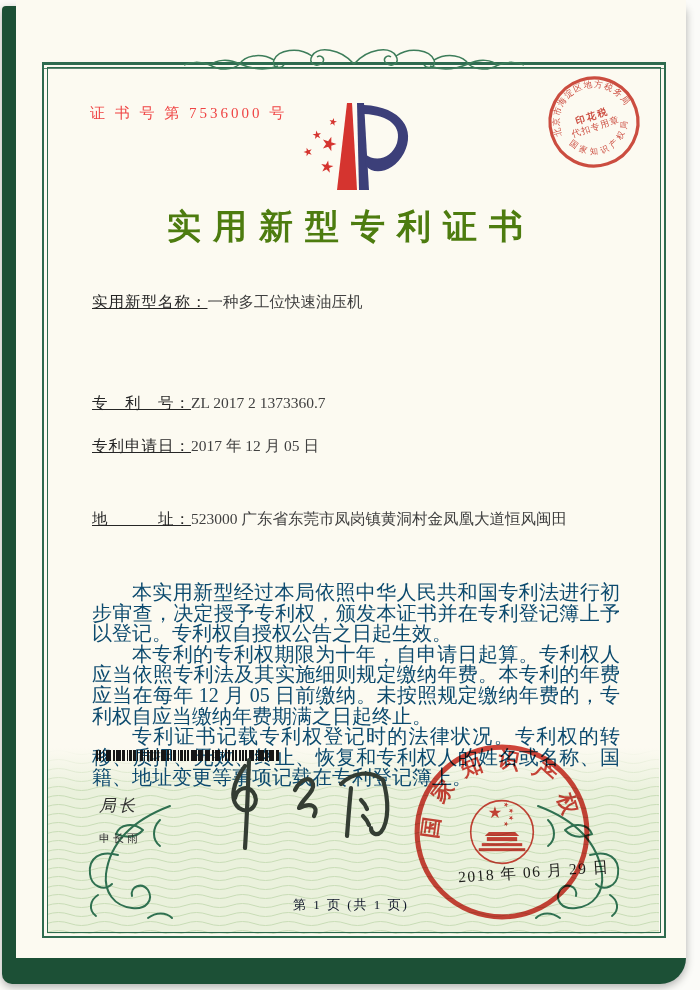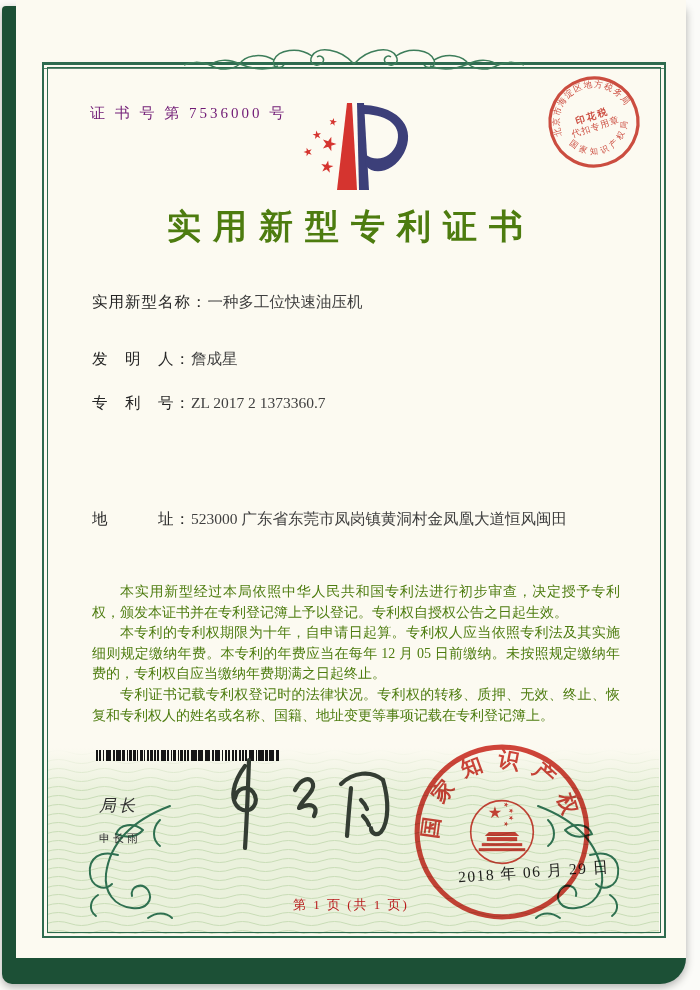--- a/index.html
+++ b/index.html
@@ -37,7 +37,7 @@
   
   .cert-no{
     position:absolute;left:74px;top:104px;font-size:15px;
-    letter-spacing:3px;color:#701a75;
+    letter-spacing:3px;color:#ef4444;
   }
   .logo{position:absolute;left:258px;top:100px;width:160px;height:100px;}
   .title{

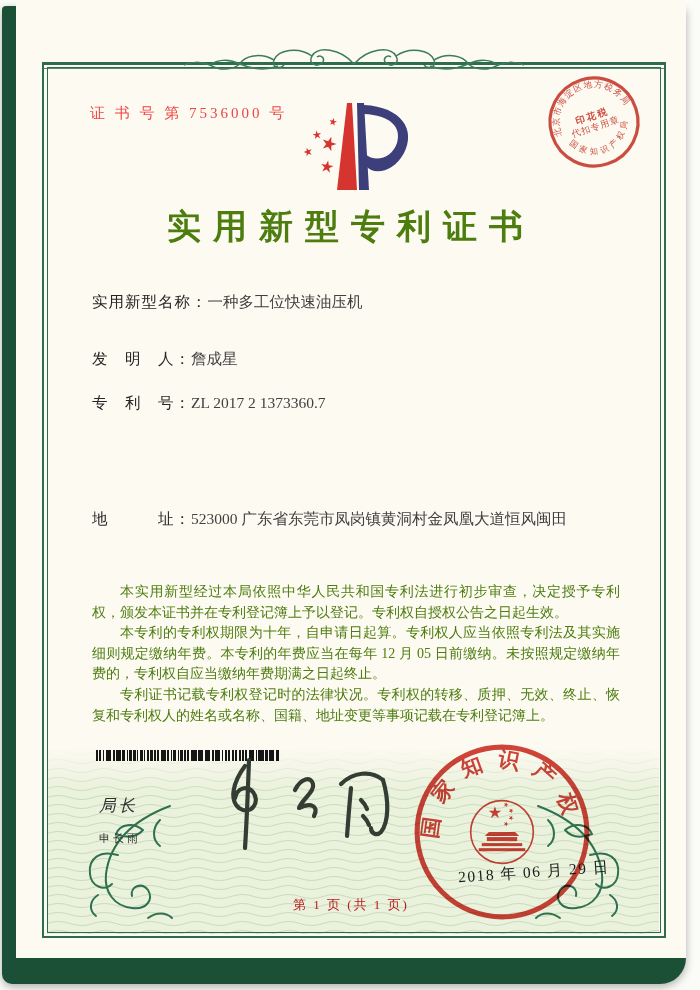--- a/index.html
+++ b/index.html
@@ -45,7 +45,7 @@
     font-size:34px;font-weight:700;letter-spacing:12px;color:#4d7c0f;
   }
   .row{position:absolute;left:76px;font-size:15.5px;white-space:nowrap;}
-  .lab{letter-spacing:1px;color:#262626;}
+  .lab{letter-spacing:1px;color:#262626;text-decoration:underline;}
   .val{color:#404040;}
   .addr-wrap{display:inline-block;vertical-align:top;}
   .addr-line2{margin-top:4px;}

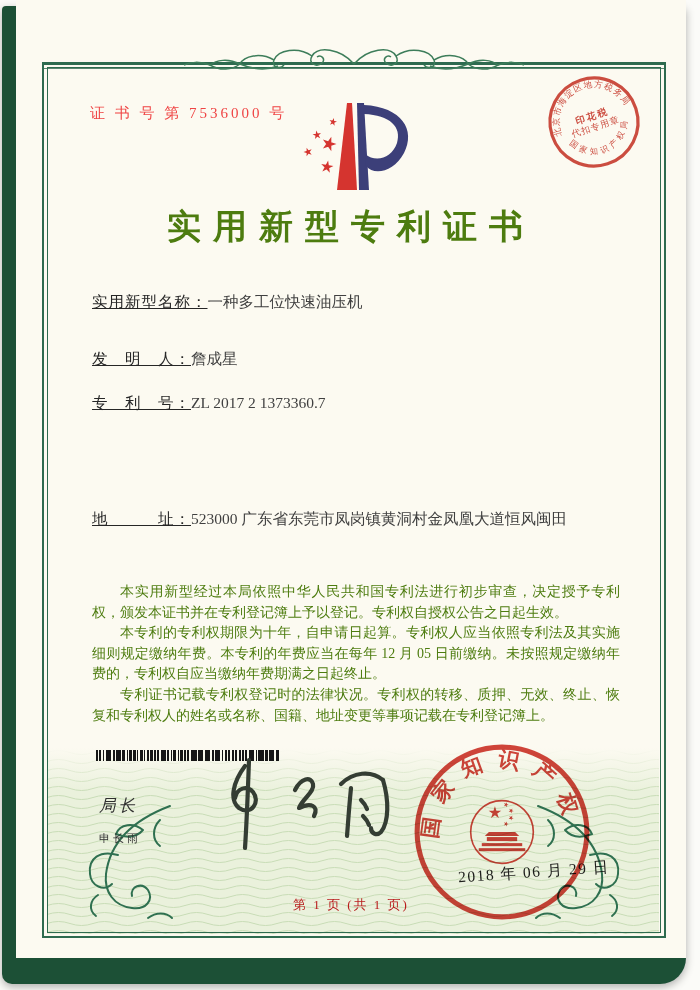--- a/index.html
+++ b/index.html
@@ -181,9 +181,6 @@
 
     <div class="row" style="top:292px">
       <span class="lab">实用新型名称：</span><span class="val">一种多工位快速油压机</span>
-    </div>
-    <div class="row" style="top:349px">
-      <span class="lab">发　明　人：</span><span class="val">詹成星</span>
     </div>
     <div class="row" style="top:393px">
       <span class="lab">专　利　号：</span><span class="val">ZL 2017 2 1373360.7</span>

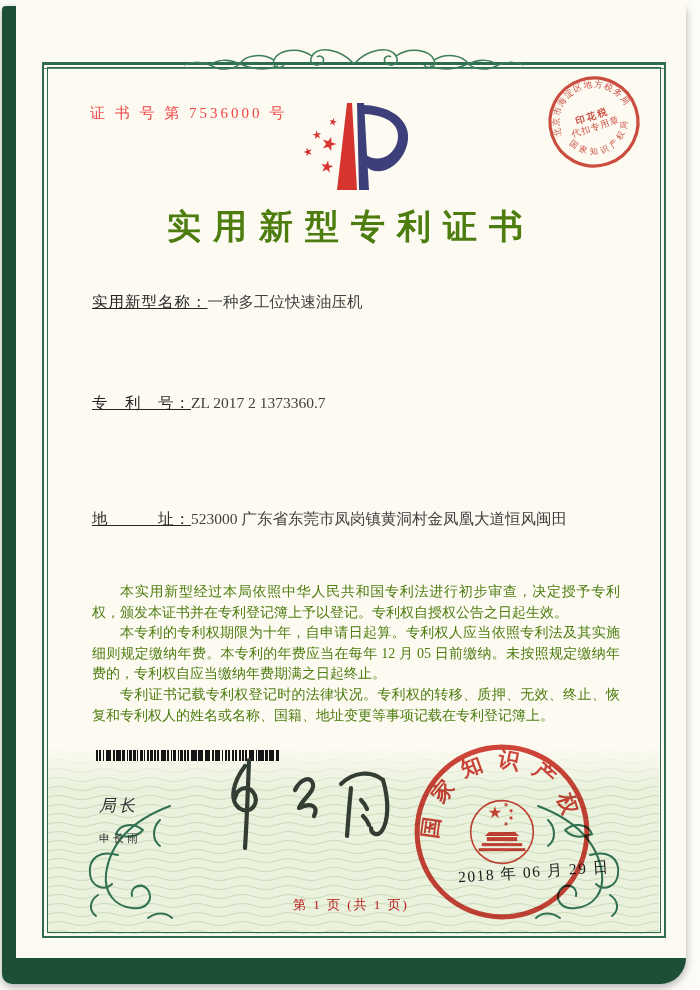--- a/index.html
+++ b/index.html
@@ -184,6 +184,9 @@
     </div>
     <div class="row" style="top:393px">
       <span class="lab">专　利　号：</span><span class="val">ZL 2017 2 1373360.7</span>
+    </div>
+    <div class="row" style="top:436px">
+      <span class="lab">专利申请日：</span><span class="val">2017 年 12 月 05 日</span>
     </div>
     <div class="row" style="top:509px">
       <span class="lab">地　　　址：</span><span class="addr-wrap"><span class="val">523000 广东省东莞市凤岗镇黄洞村金凤凰大道恒风闽田</span></span>

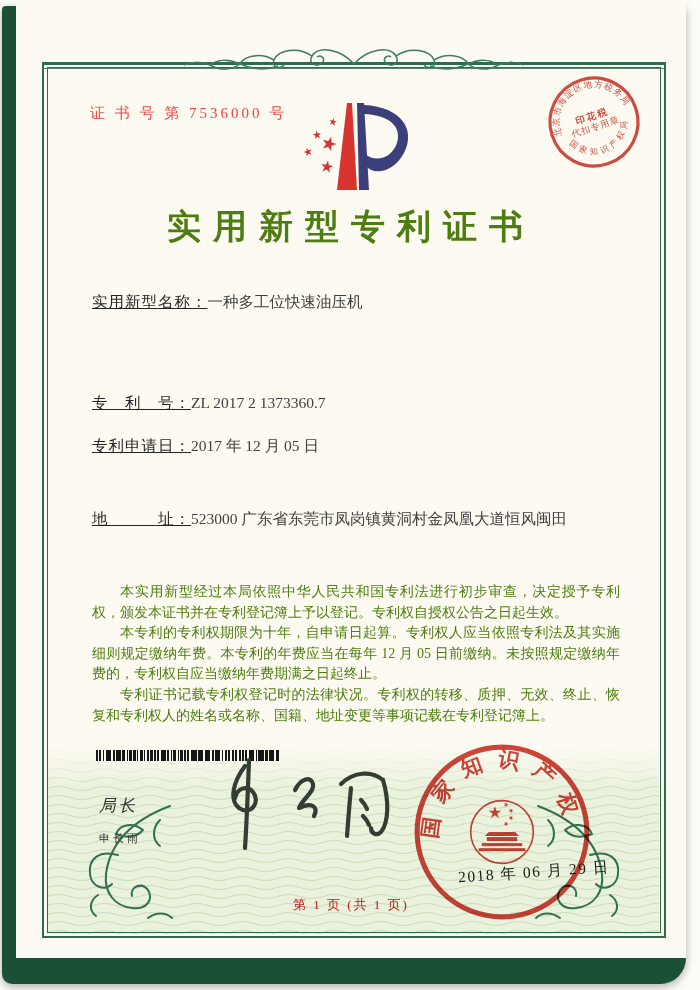--- a/index.html
+++ b/index.html
@@ -52,7 +52,7 @@
   .grant-no-col{position:absolute;left:327px;top:0;}
   .paragraphs{
     position:absolute;left:76px;top:582px;width:528px;
-    font-size:14px;line-height:20.6px;text-align:justify;color:#4d7c0f;
+    font-size:20px;line-height:20.6px;text-align:justify;color:#0c4a6e;
   }
   .paragraphs p{margin:0;text-indent:2em;}
   .barcode{

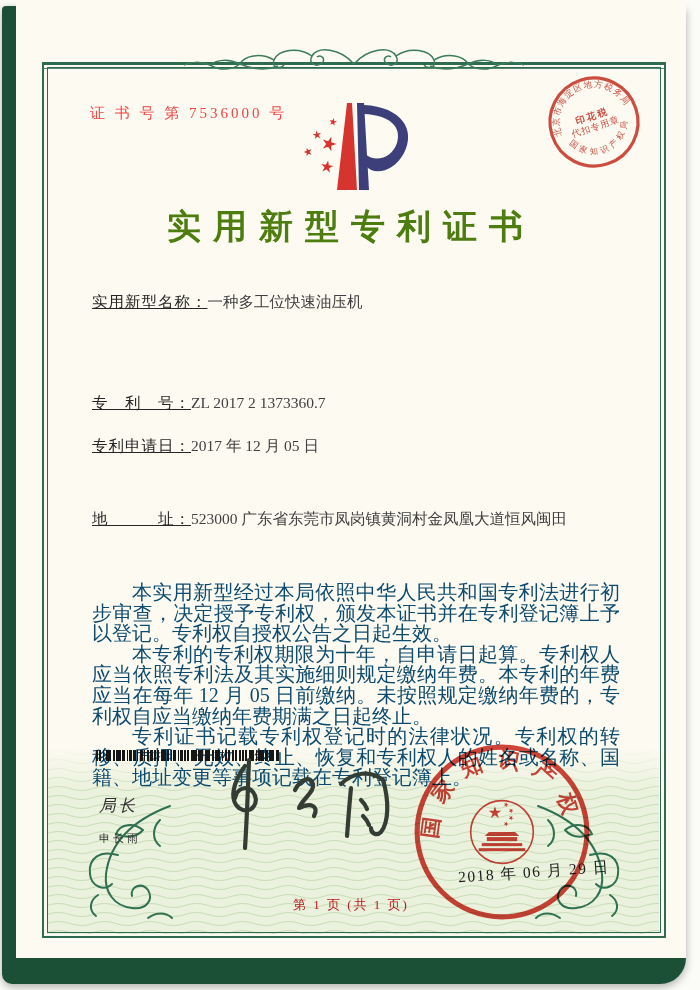--- a/index.html
+++ b/index.html
@@ -76,7 +76,7 @@
         mix-blend-mode:multiply;opacity:.9;}
   .footer{
     position:absolute;left:0;top:896px;width:100%;text-align:center;
-    font-size:13px;letter-spacing:2px;color:#b91c1c;
+    font-size:13px;letter-spacing:2px;color:#0f172a;
   }
 </style>
 </head>

